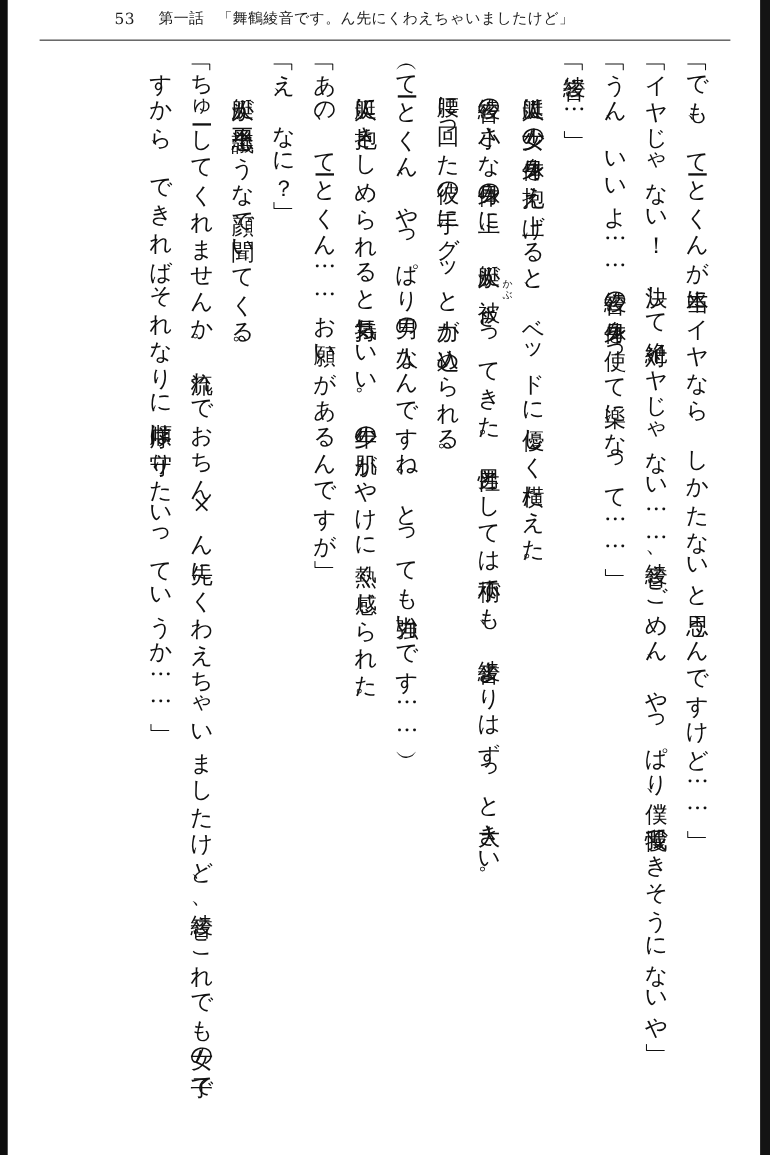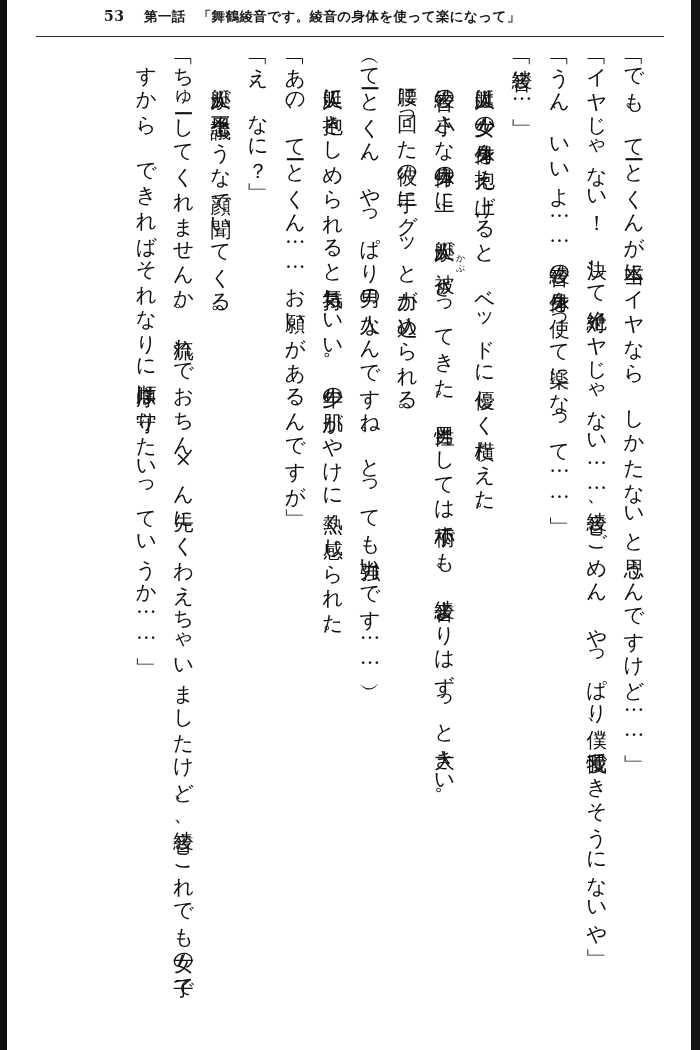--- a/index.html
+++ b/index.html
@@ -44,12 +44,11 @@
   }
   .header-inner {
     display: flex;
-    align-items: flex-start;
+    align-items: flex-end;
     width: 492px;
     font-size: 13.5px;
     color: #1b1b1b;
     letter-spacing: 0.4px;
-    font-weight: bold;
   }
   .page-number {
     width: 40px;

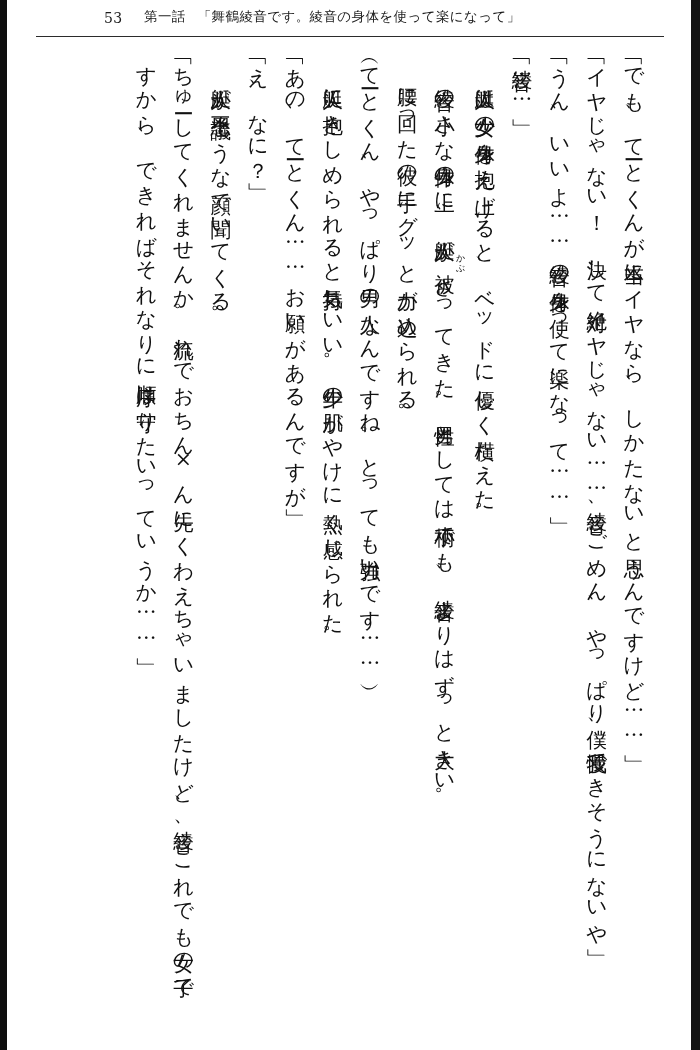--- a/index.html
+++ b/index.html
@@ -117,7 +117,7 @@
     <div class="header-inner">
       <span class="page-number">53</span>
       <span class="chapter-label">第一話</span>
-      <span class="running-title">「舞鶴綾音です。綾音の身体を使って楽になって」</span>
+      <span class="running-title">「舞鶴綾音です。ん先にくわえちゃいましたけど」</span>
     </div>
   </div>
 

